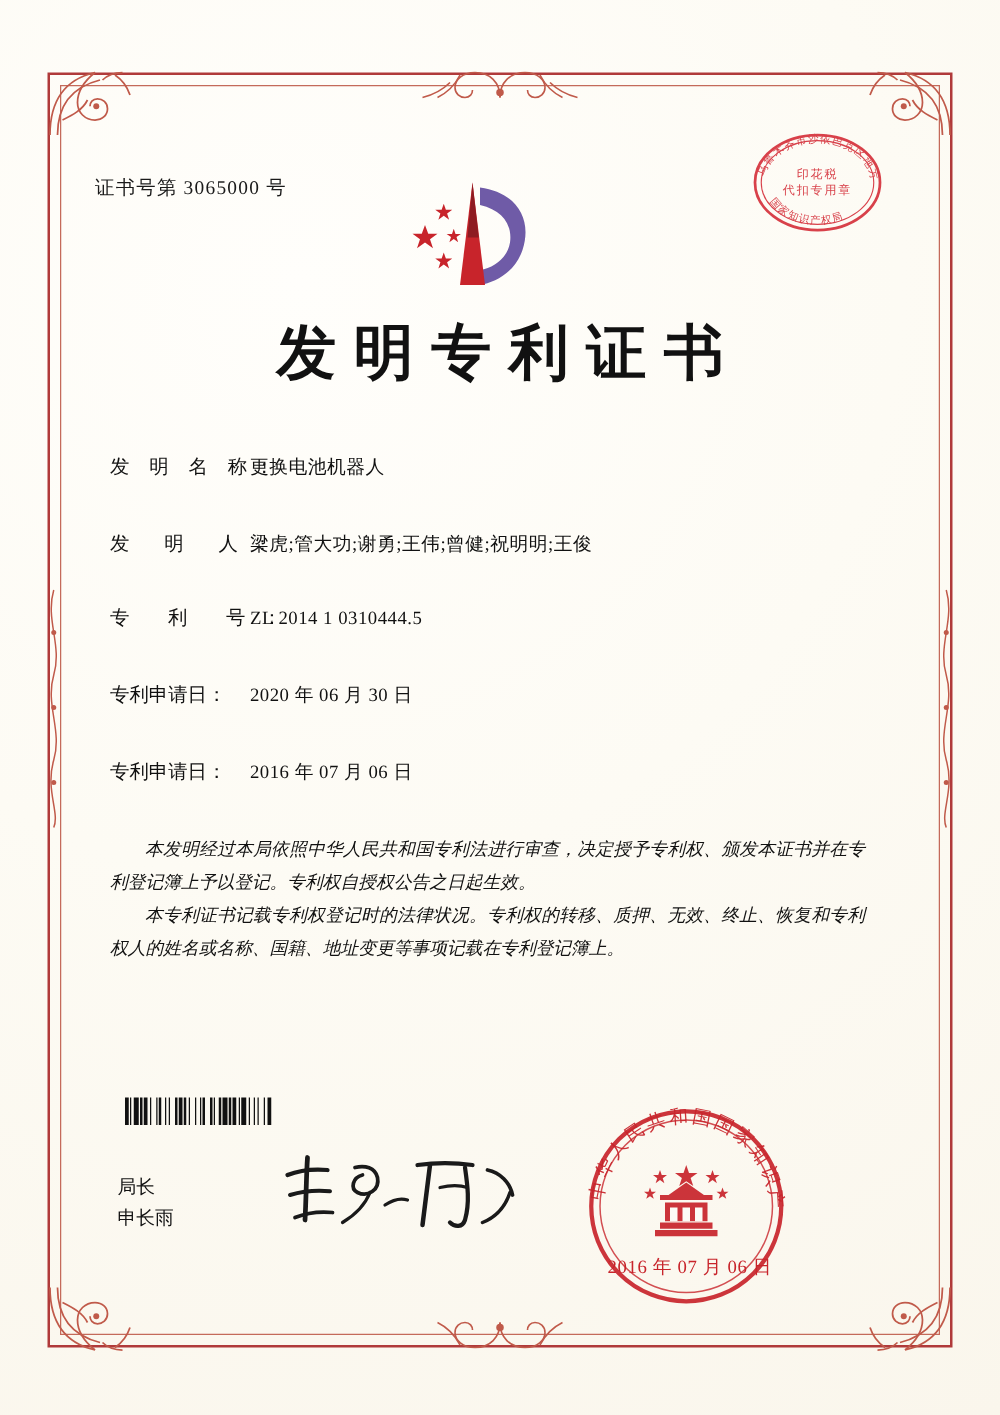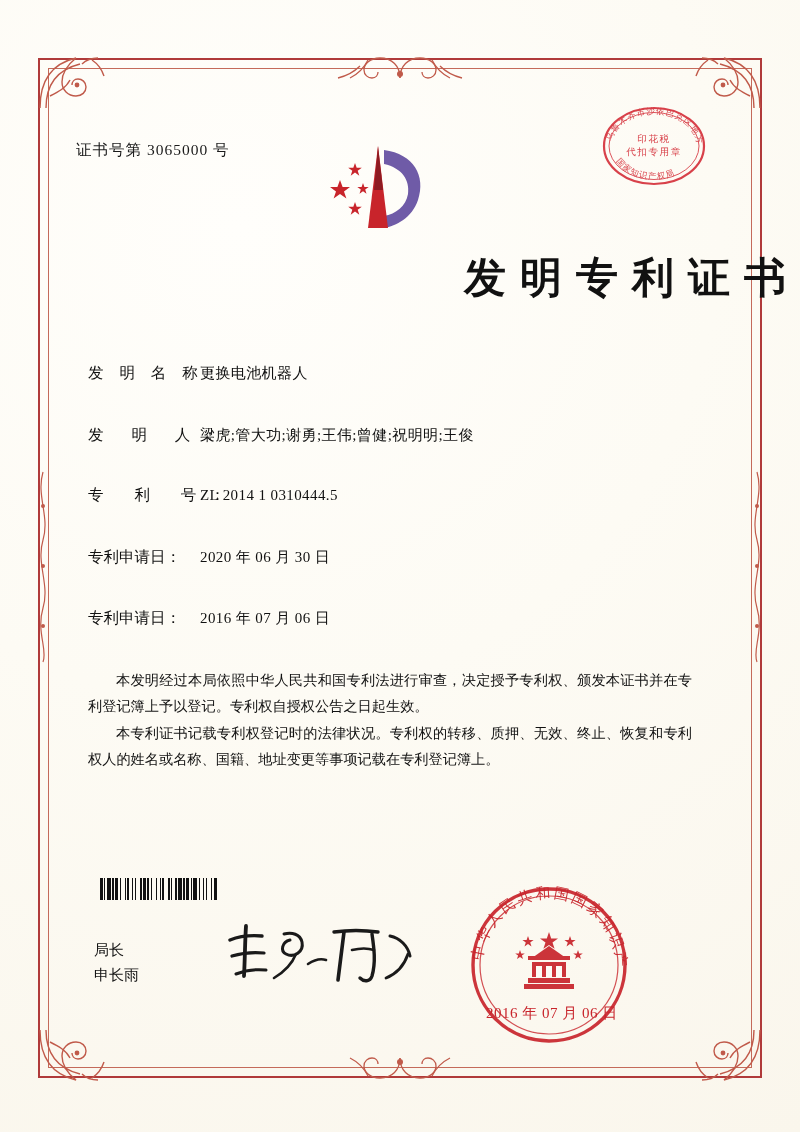--- a/index.html
+++ b/index.html
@@ -99,8 +99,8 @@
     position: absolute;
     left: 0; right: 0;
     top: 250px;
-    text-align: right;
-    font-size: 42px;
+    text-align: center;
+    font-size: 48px;
     font-weight: bold;
     letter-spacing: 14px;
     color: #111;

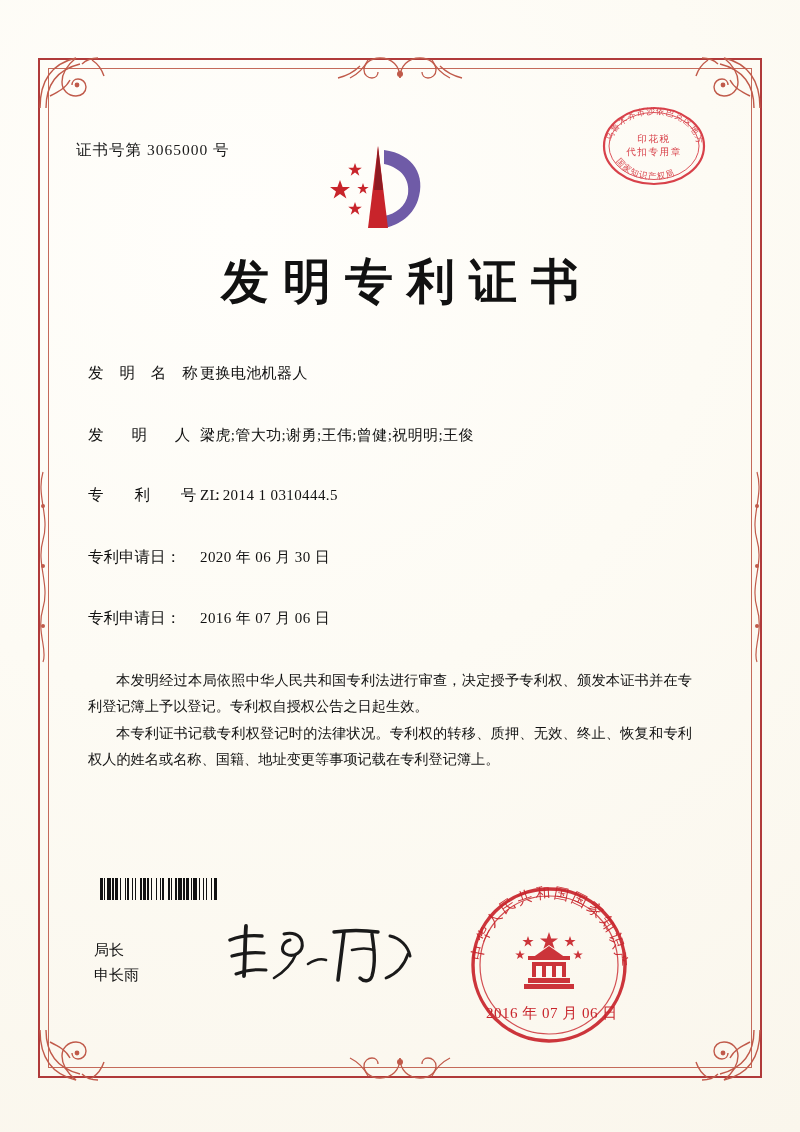--- a/index.html
+++ b/index.html
@@ -167,6 +167,7 @@
   .para-block p {
     margin: 0 0 2px 0;
     text-indent: 28px;
+    font-style: italic;
   }
 
   

